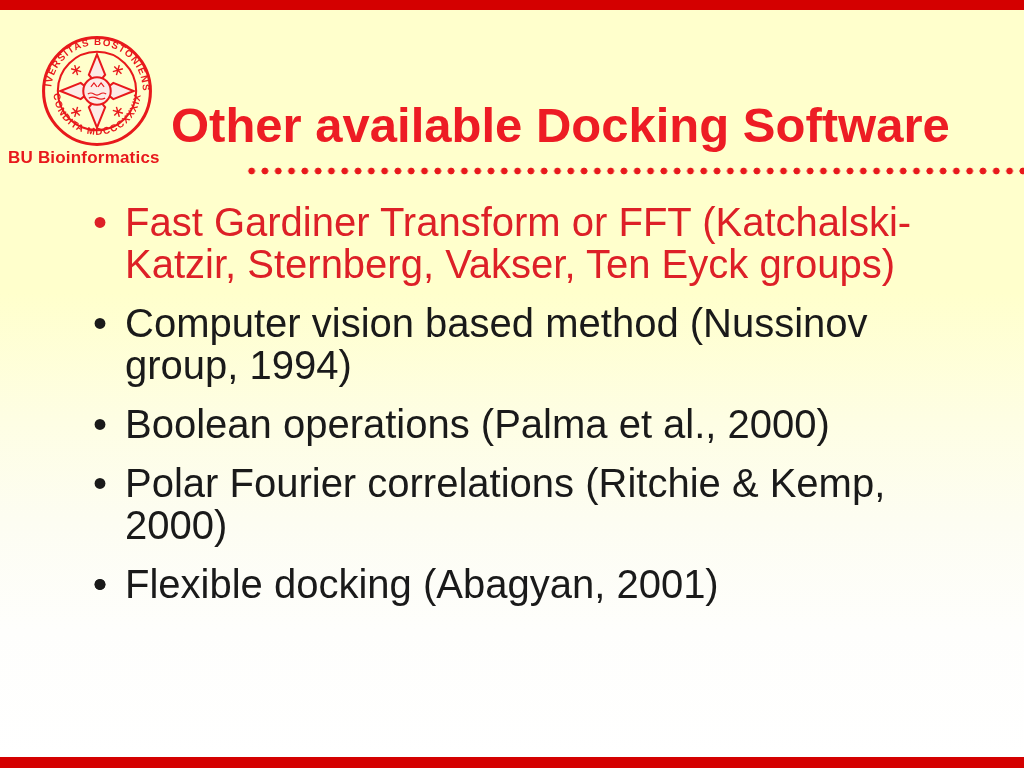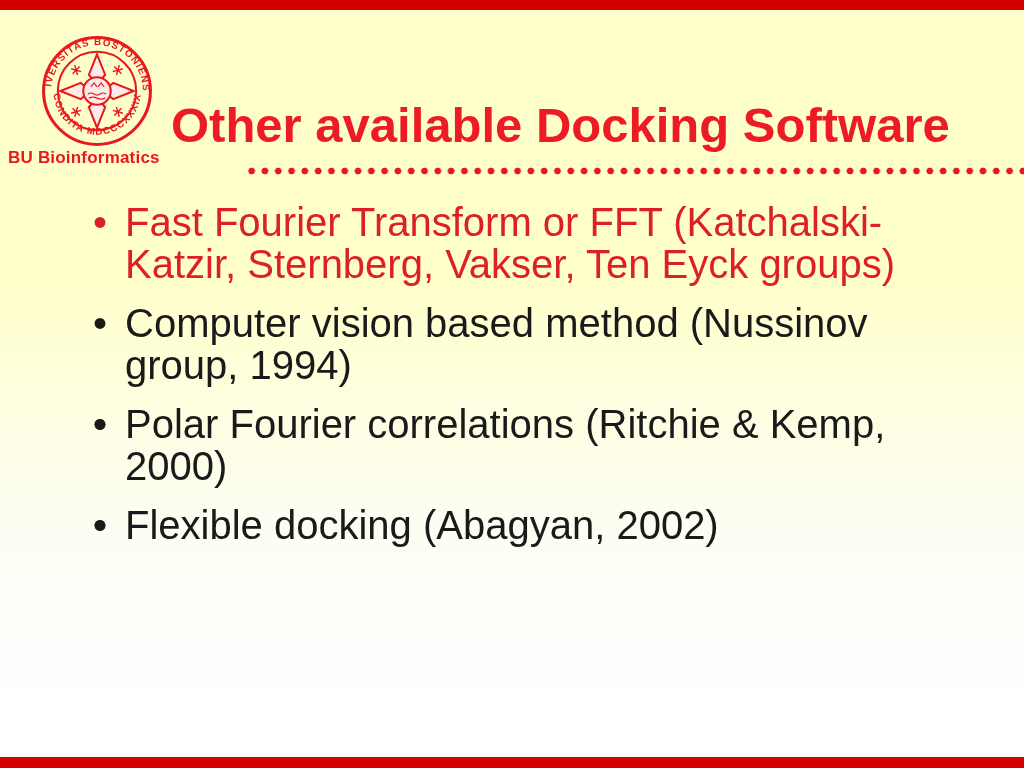--- a/index.html
+++ b/index.html
@@ -141,7 +141,7 @@
 
       <li class="red">
         <span class="bullet-dot">•</span>
-        <span>Fast Fourier Transform or FFT (Katchalski-Katzir, Sternberg, Vakser, Ten Eyck groups)</span>
+        <span>Fast Gardiner Transform or FFT (Katchalski-Katzir, Sternberg, Vakser, Ten Eyck groups)</span>
       </li>
 
       <li class="black">

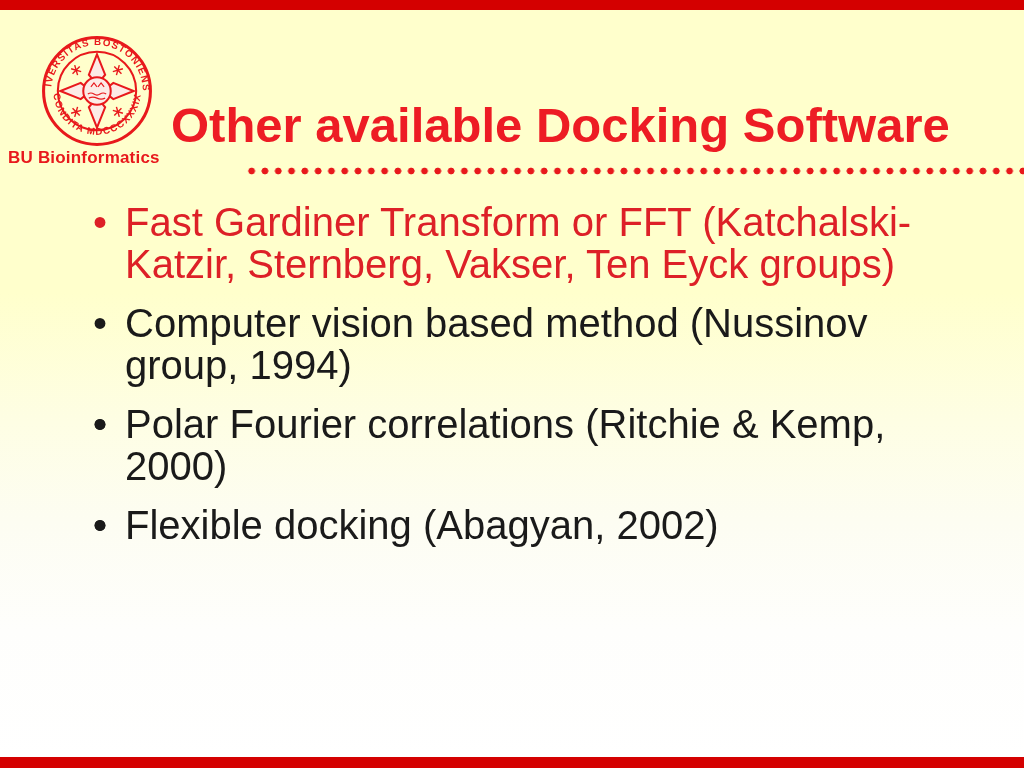--- a/index.html
+++ b/index.html
@@ -151,6 +151,7 @@
 
       <li class="black">
         <span class="bullet-dot">•</span>
+        <span>Boolean operations (Palma et al., 2000)</span>
       </li>
 
       <li class="black">

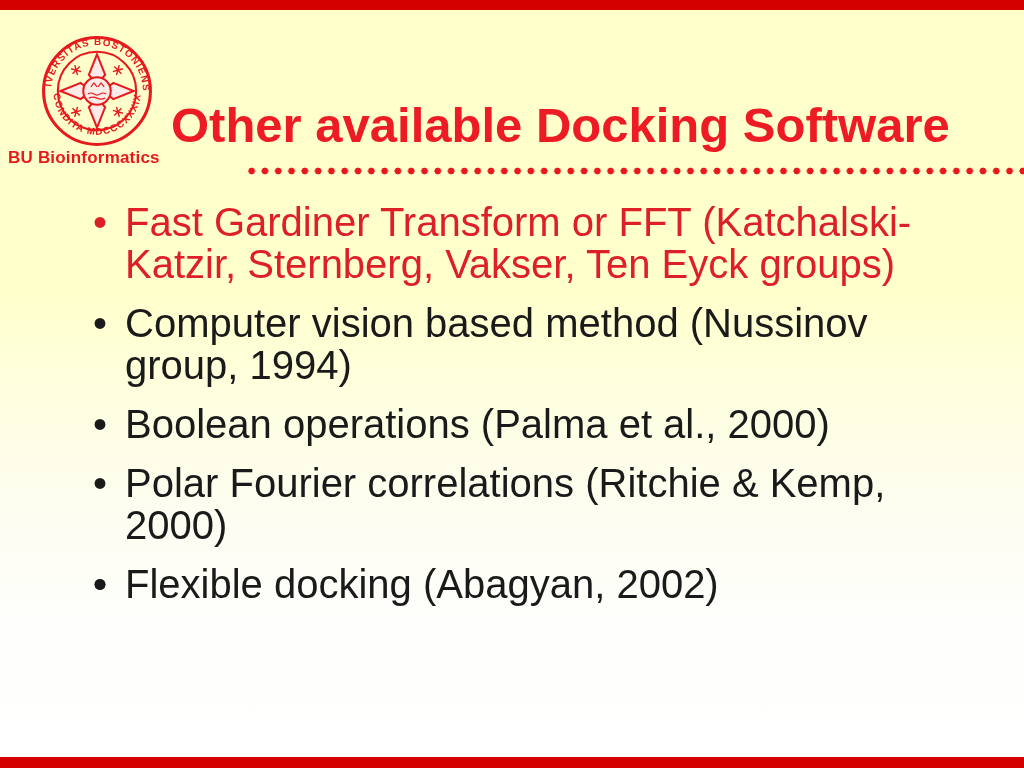--- a/index.html
+++ b/index.html
@@ -165,7 +165,7 @@
 
       <li class="black">
         <span class="bullet-dot">•</span>
-        <span>Flexible docking (Abagyan, 2002)</span>
+        <span>Flexible docking (Abagyan, 2001)</span>
       </li>
     </ul>
 

